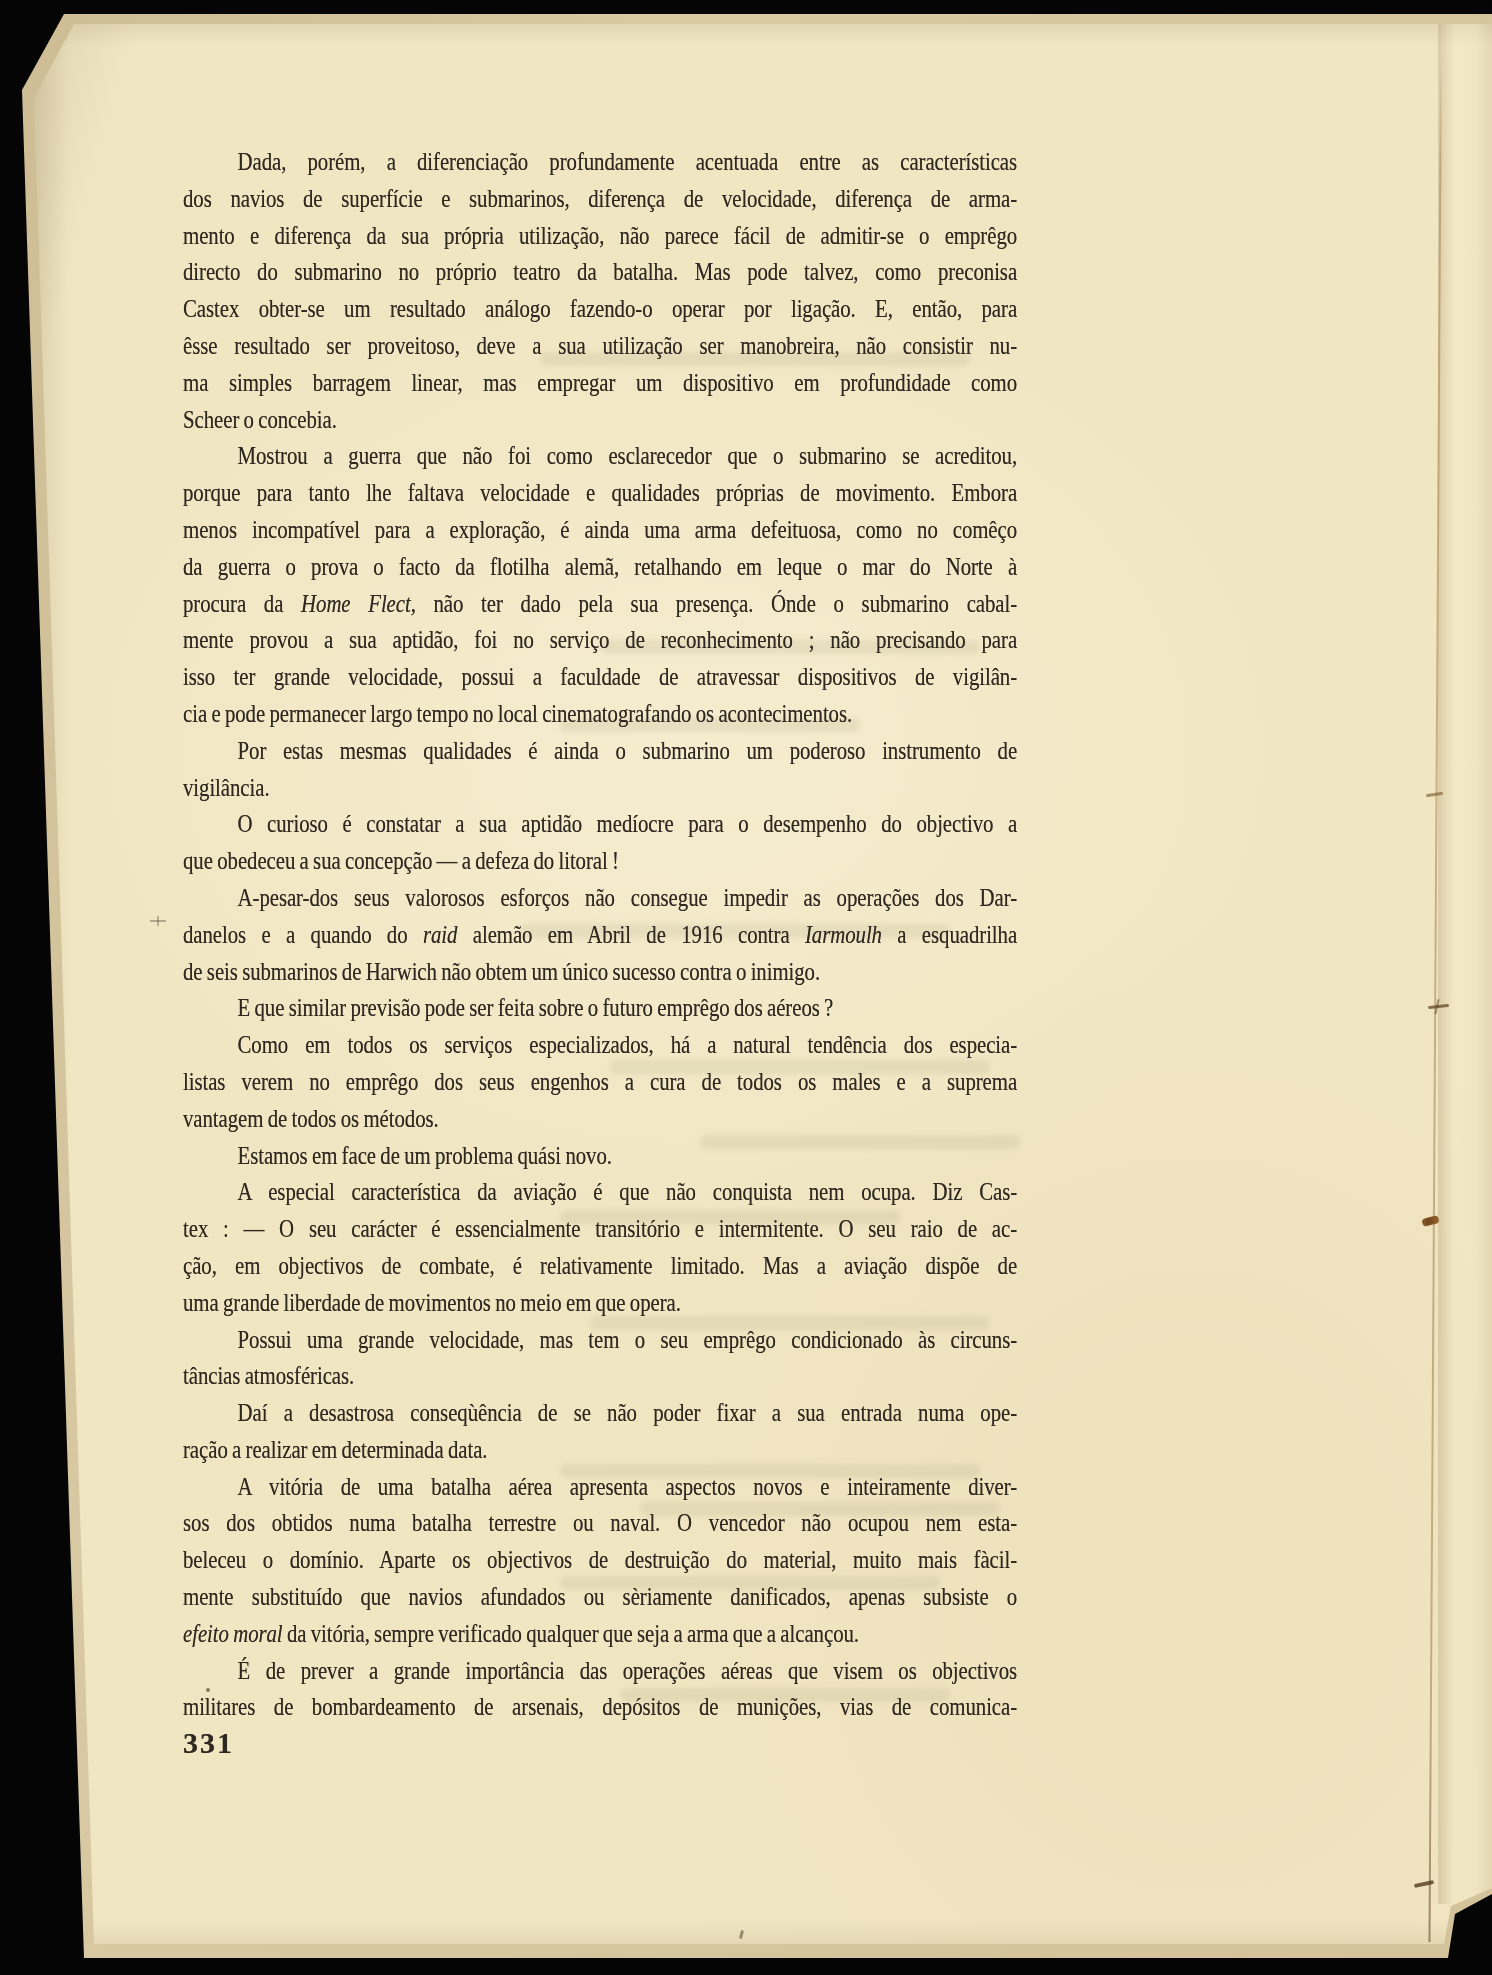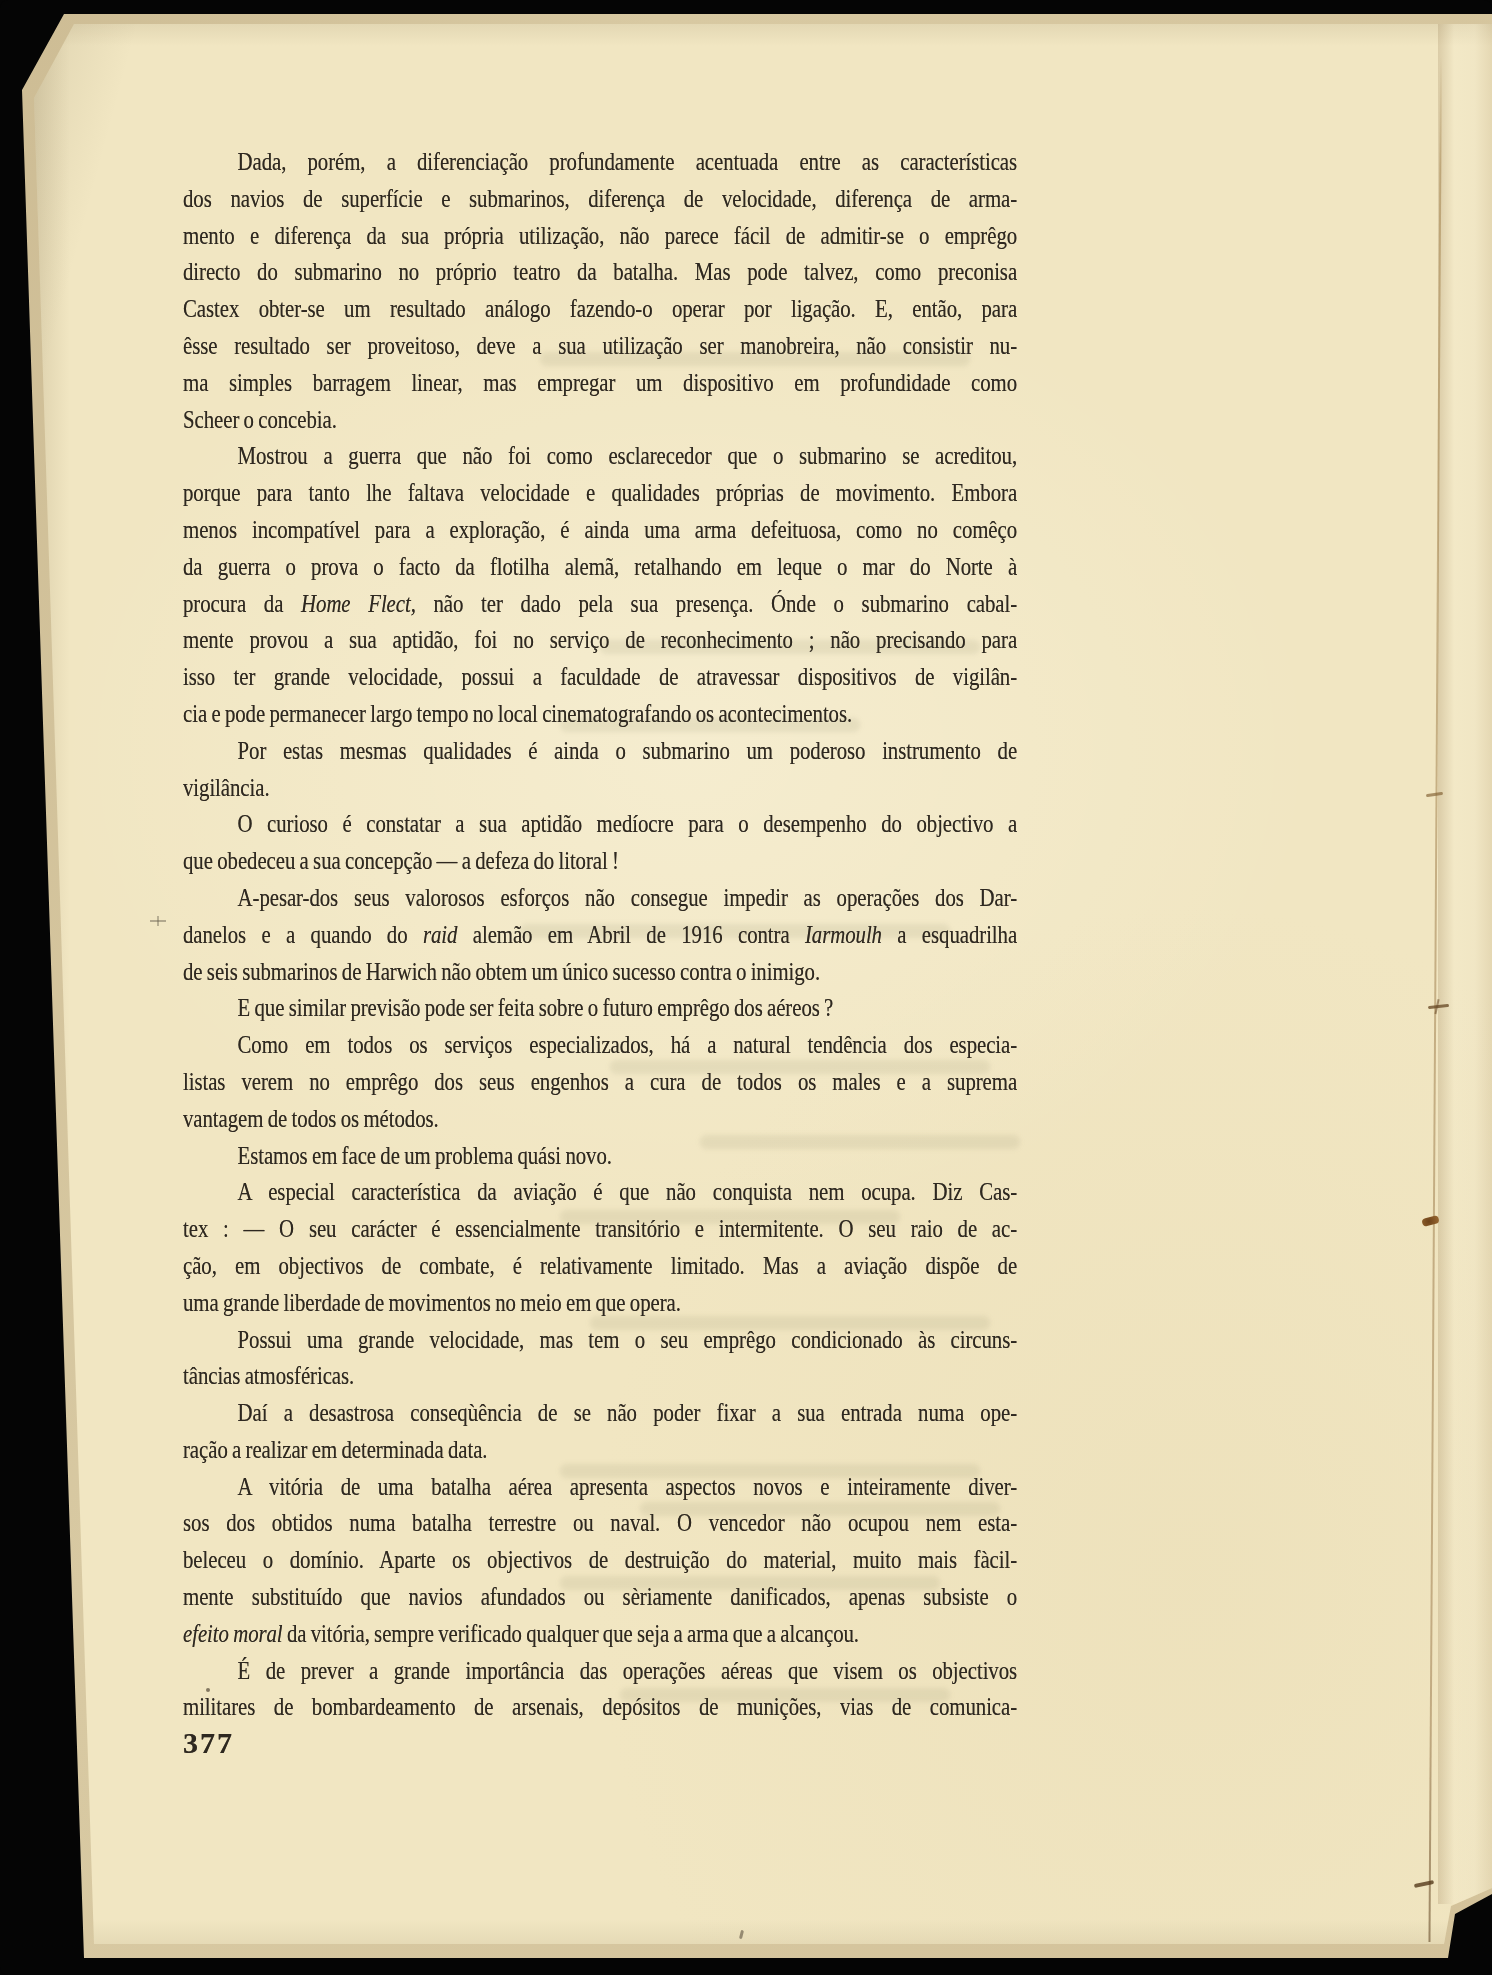--- a/index.html
+++ b/index.html
@@ -160,7 +160,7 @@
         <div class="line"><span>militares de bombardeamento de arsenais, depósitos de munições, vias de comunica-</span></div>
       </div>
 
-    <div class="pagenum">377</div>
+    <div class="pagenum">331</div>
   </div>
 </div>
 

